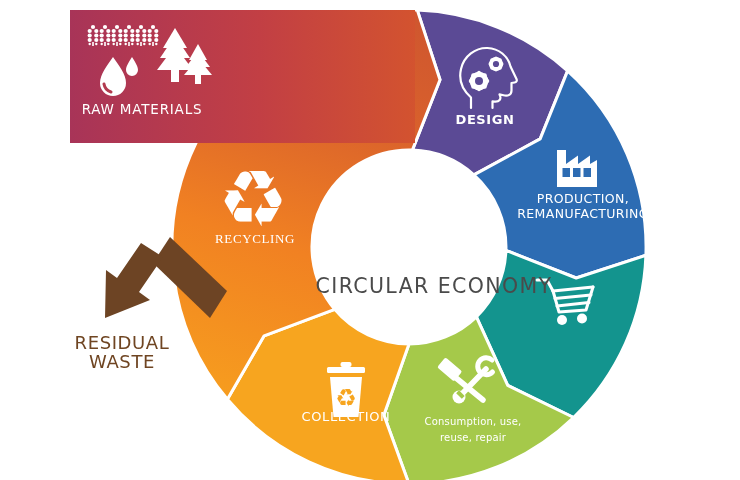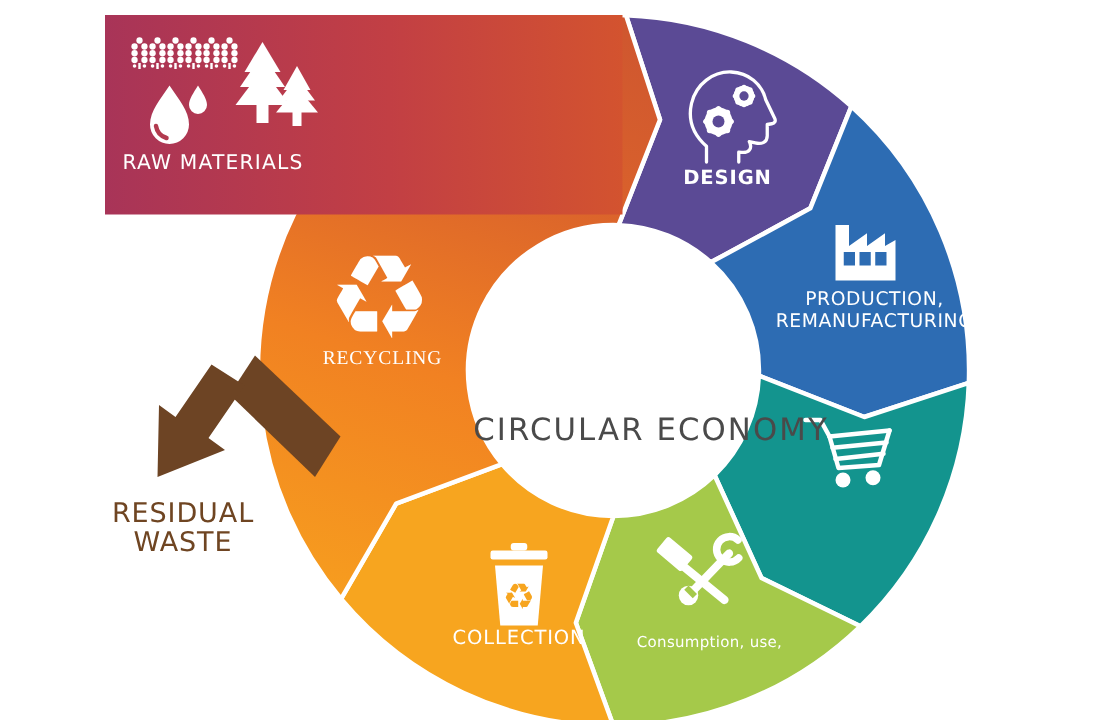--- a/index.html
+++ b/index.html
@@ -153,7 +153,7 @@
   <span>Consumption, use,</span><br>
 </div>
 
-<div class="lbl" style="left:346px;top:426px;">COLLECTION</div>
+<div class="lbl" style="left:346px;top:416px;">COLLECTION</div>
 
 <div class="lbl" style="left:255px;top:238px;font-family:Liberation Serif, serif;">RECYCLING</div>
 

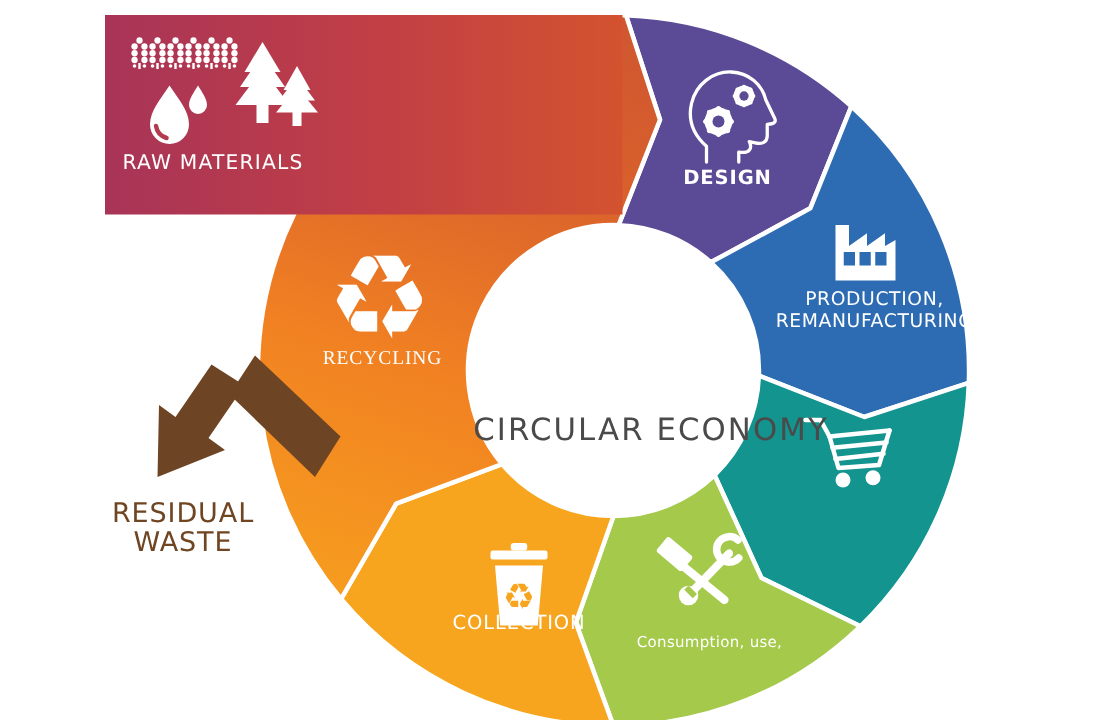--- a/index.html
+++ b/index.html
@@ -151,6 +151,7 @@
 
 <div class="lbl mixed" style="left:473px;top:429px;">
   <span>Consumption, use,</span><br>
+  <span>reuse, repair</span>
 </div>
 
 <div class="lbl" style="left:346px;top:416px;">COLLECTION</div>

